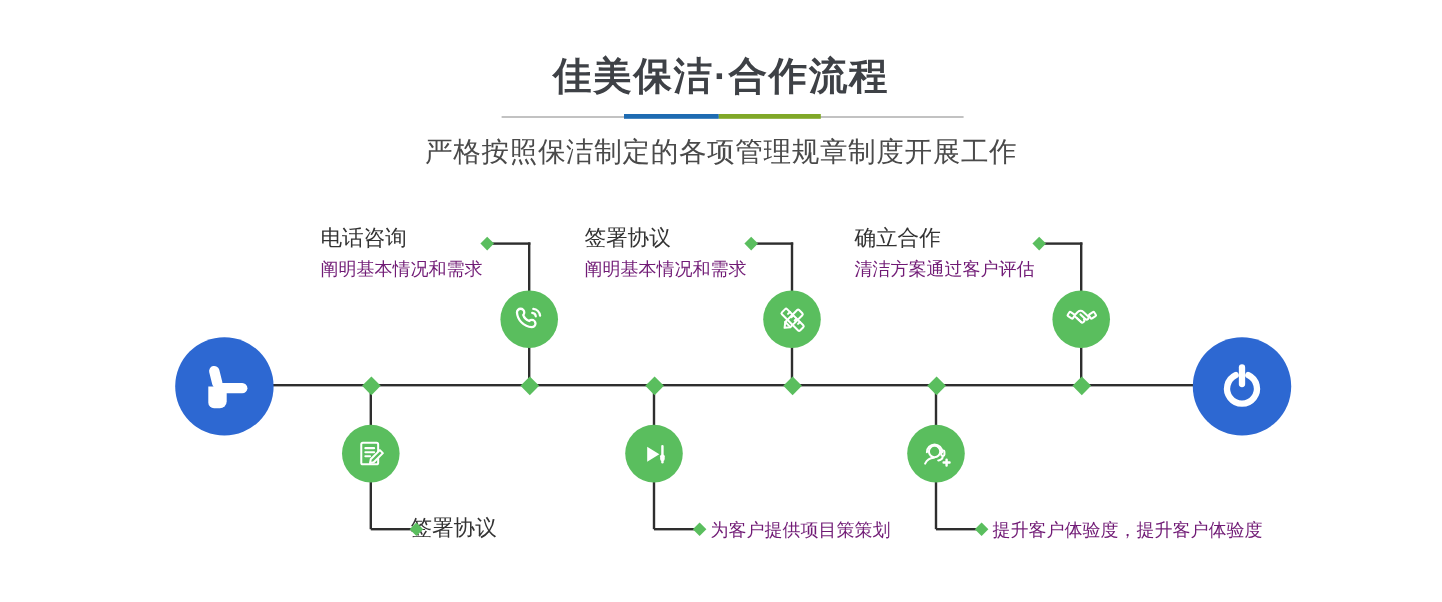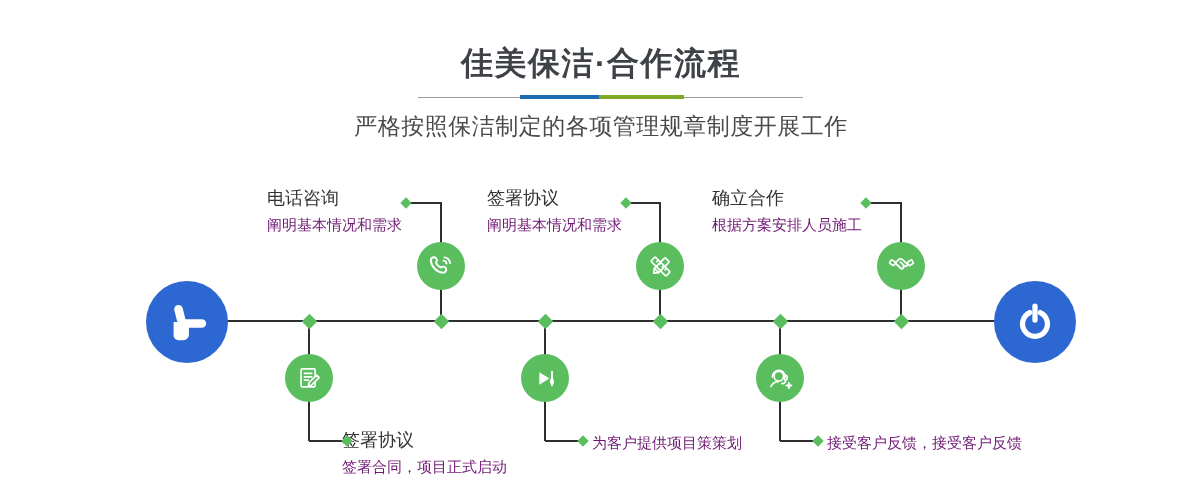--- a/index.html
+++ b/index.html
@@ -173,7 +173,7 @@
   </div>
   <div class="callout top" style="right:340px; top:186px;">
     <div class="step-title">确立合作</div>
-    <div class="step-desc">根据方案安排人员施工</div>
+    <div class="step-desc">清洁方案通过客户评估</div>
   </div>
 
   <div class="callout bottom" style="left:342px; top:428px;">

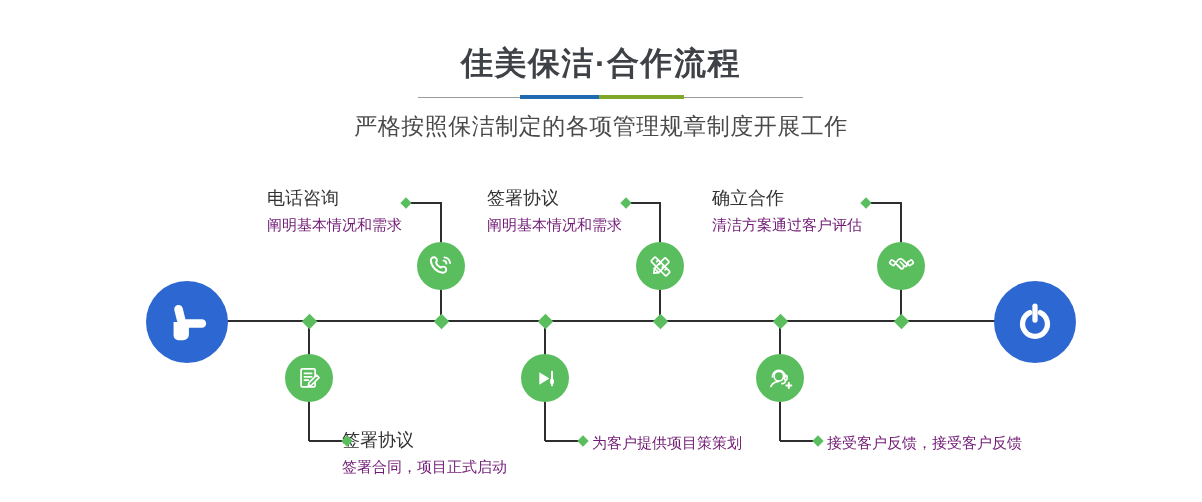--- a/index.html
+++ b/index.html
@@ -184,7 +184,7 @@
     <div class="step-desc">为客户提供项目策策划</div>
   </div>
   <div class="callout bottom" style="left:827px; top:428px;">
-    <div class="step-desc">接受客户反馈，接受客户反馈</div>
+    <div class="step-desc">提升客户体验度，提升客户体验度</div>
   </div>
 
 </div>

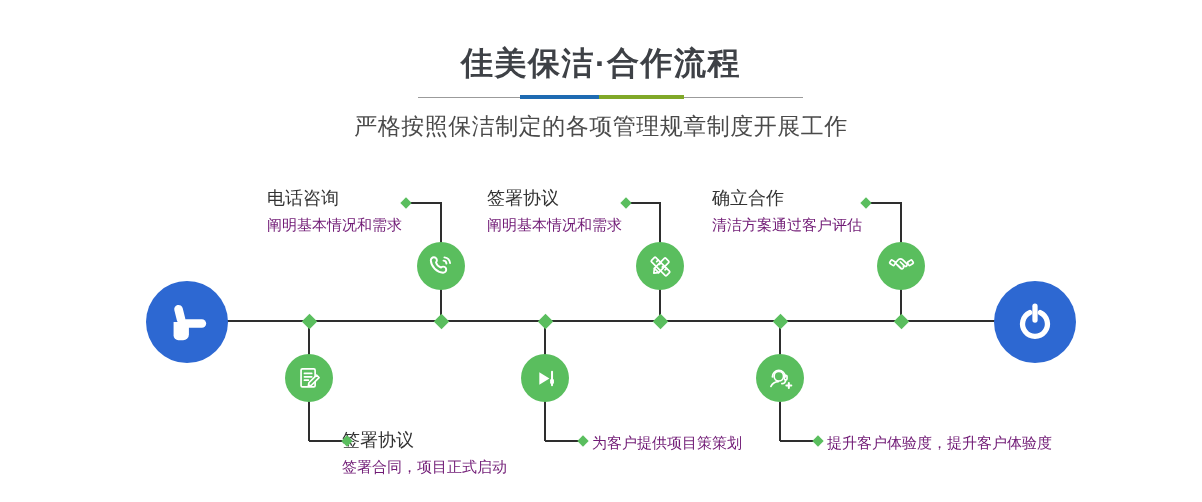--- a/index.html
+++ b/index.html
@@ -178,7 +178,6 @@
 
   <div class="callout bottom" style="left:342px; top:428px;">
     <div class="step-title">签署协议</div>
-    <div class="step-desc">签署合同，项目正式启动</div>
   </div>
   <div class="callout bottom" style="left:592px; top:428px;">
     <div class="step-desc">为客户提供项目策策划</div>

